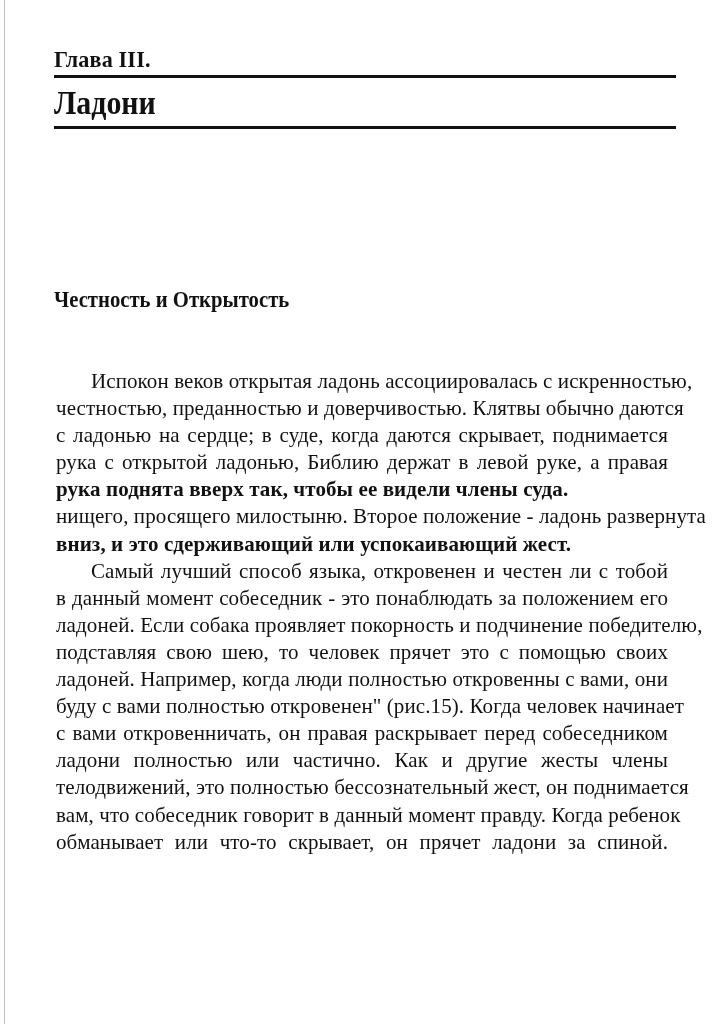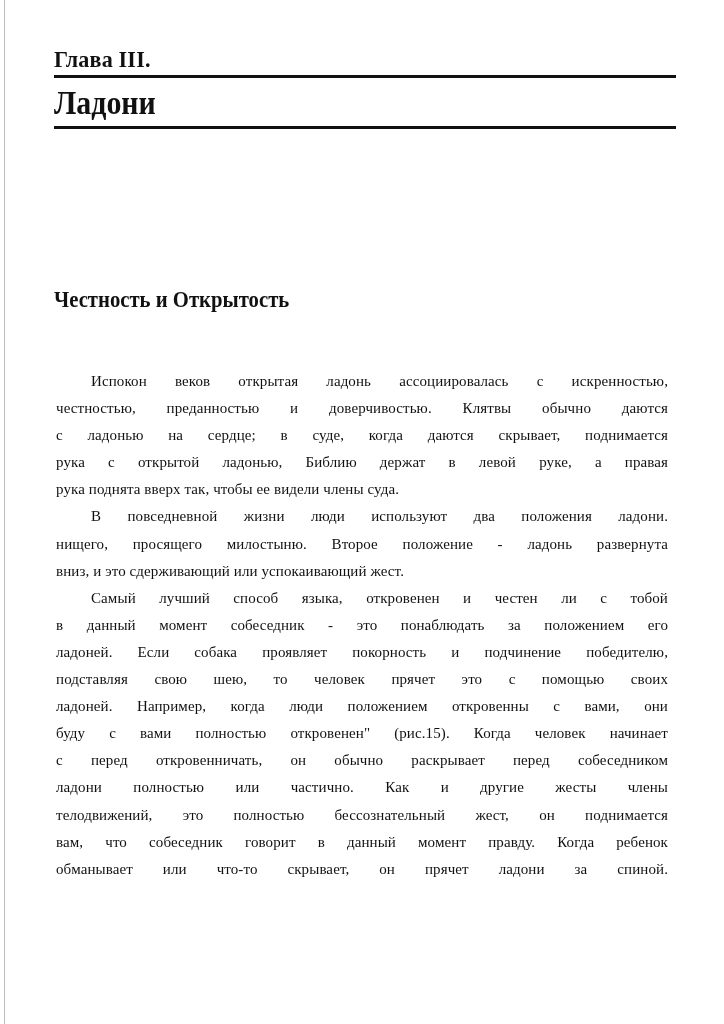--- a/index.html
+++ b/index.html
@@ -32,7 +32,7 @@
   }
   .body-text {
     position: absolute; left: 56px; top: 368px; width: 612px;
-    font-size: 15px; line-height: 27.1px; letter-spacing: 0.1px;
+    font-size: 21px; line-height: 27.1px; letter-spacing: 0.1px;
   }
   .line {
     display: block; text-align: justify; text-align-last: justify; white-space: nowrap;

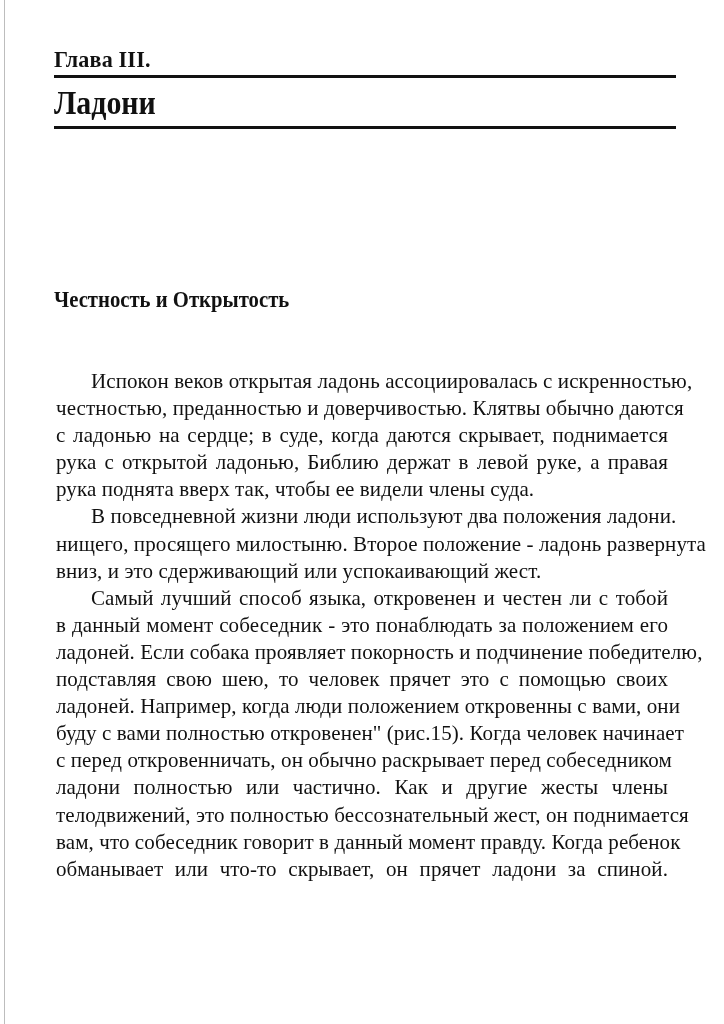--- a/index.html
+++ b/index.html
@@ -39,7 +39,7 @@
     height: 27.1px;
   }
   .line.indent { padding-left: 35px; }
-  .line.last { text-align-last: left; }
+  .line.last { text-align-last: left; font-weight: bold; }
 </style>
 </head>
 <body>

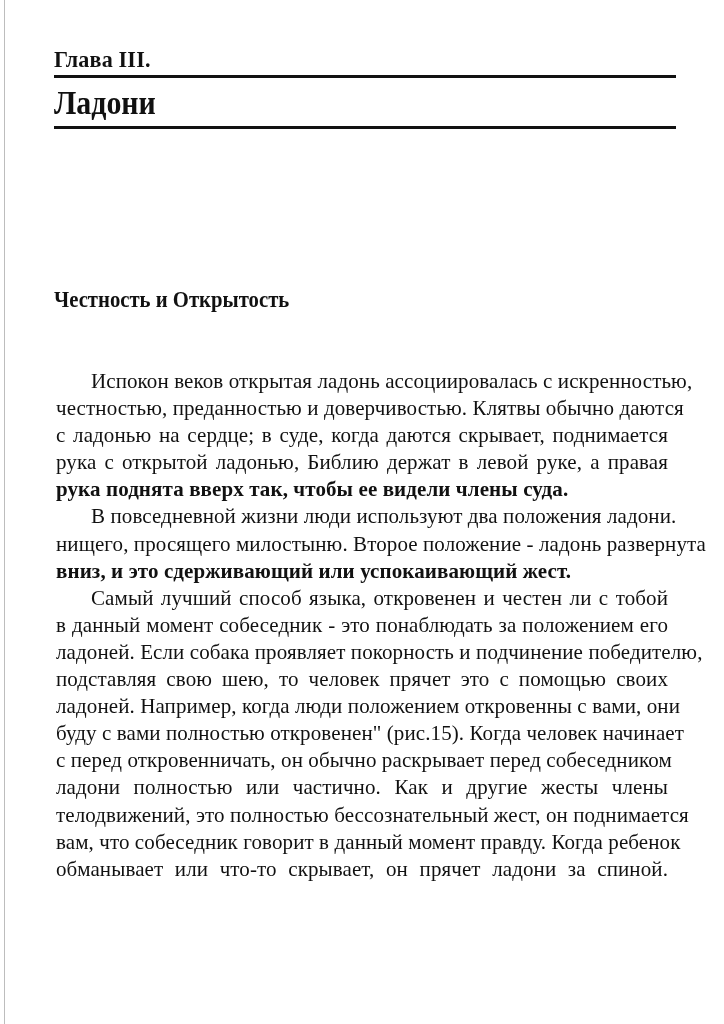--- a/index.html
+++ b/index.html
@@ -59,7 +59,6 @@
   <span class="line">с ладонью на сердце; в суде, когда даются скрывает, поднимается</span>
   <span class="line">рука с открытой ладонью, Библию держат в левой руке, а правая</span>
   <span class="line last">рука поднята вверх так, чтобы ее видели члены суда.</span>
-  <span class="line indent">В повседневной жизни люди используют два положения ладони.</span>
   <span class="line">нищего, просящего милостыню. Второе положение - ладонь развернута</span>
   <span class="line last">вниз, и это сдерживающий или успокаивающий жест.</span>
   <span class="line indent">Самый лучший способ языка, откровенен и честен ли с тобой</span>

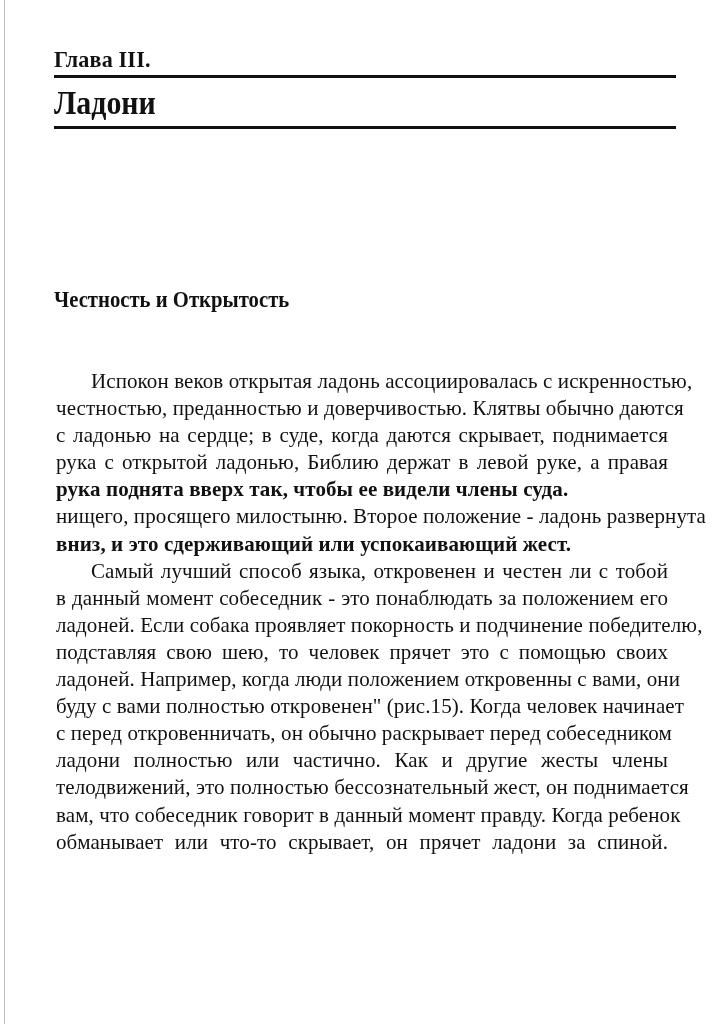--- a/index.html
+++ b/index.html
@@ -65,7 +65,7 @@
   <span class="line">в данный момент собеседник - это понаблюдать за положением его</span>
   <span class="line">ладоней. Если собака проявляет покорность и подчинение победителю,</span>
   <span class="line">подставляя свою шею, то человек прячет это с помощью своих</span>
-  <span class="line">ладоней. Например, когда люди положением откровенны с вами, они</span>
+  <span class="line">ладоней. Например, когда люди полностью откровенны с вами, они</span>
   <span class="line">буду с вами полностью откровенен" (рис.15). Когда человек начинает</span>
   <span class="line">с перед откровенничать, он обычно раскрывает перед собеседником</span>
   <span class="line">ладони полностью или частично. Как и другие жесты члены</span>

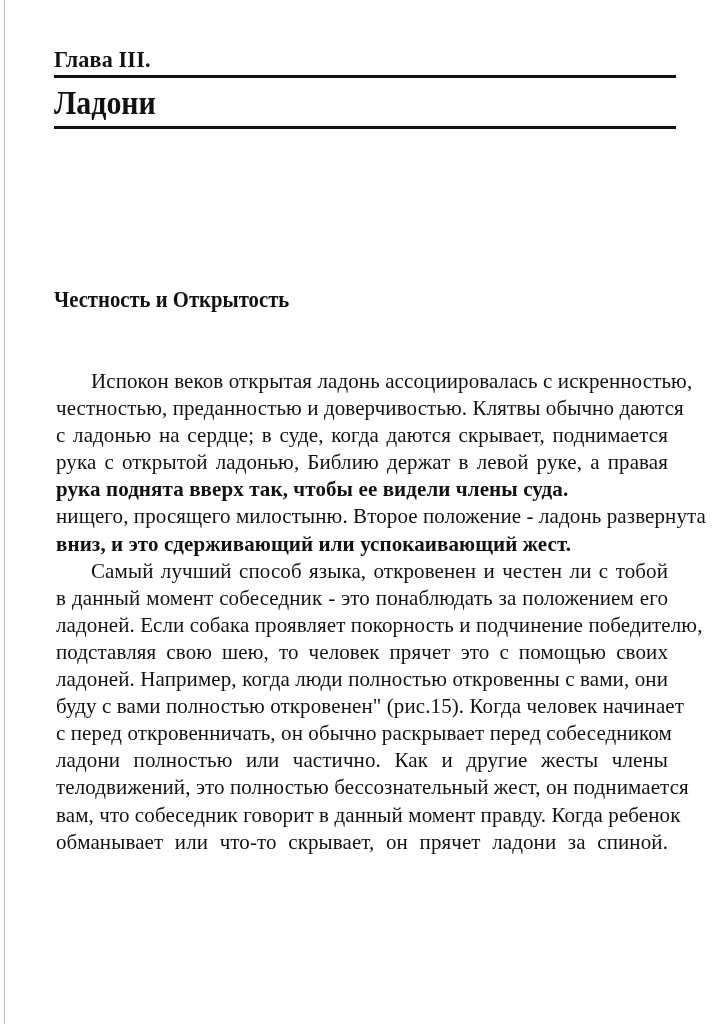--- a/index.html
+++ b/index.html
@@ -67,7 +67,7 @@
   <span class="line">подставляя свою шею, то человек прячет это с помощью своих</span>
   <span class="line">ладоней. Например, когда люди полностью откровенны с вами, они</span>
   <span class="line">буду с вами полностью откровенен" (рис.15). Когда человек начинает</span>
-  <span class="line">с перед откровенничать, он обычно раскрывает перед собеседником</span>
+  <span class="line">с вами откровенничать, он правая раскрывает перед собеседником</span>
   <span class="line">ладони полностью или частично. Как и другие жесты члены</span>
   <span class="line">телодвижений, это полностью бессознательный жест, он поднимается</span>
   <span class="line">вам, что собеседник говорит в данный момент правду. Когда ребенок</span>

